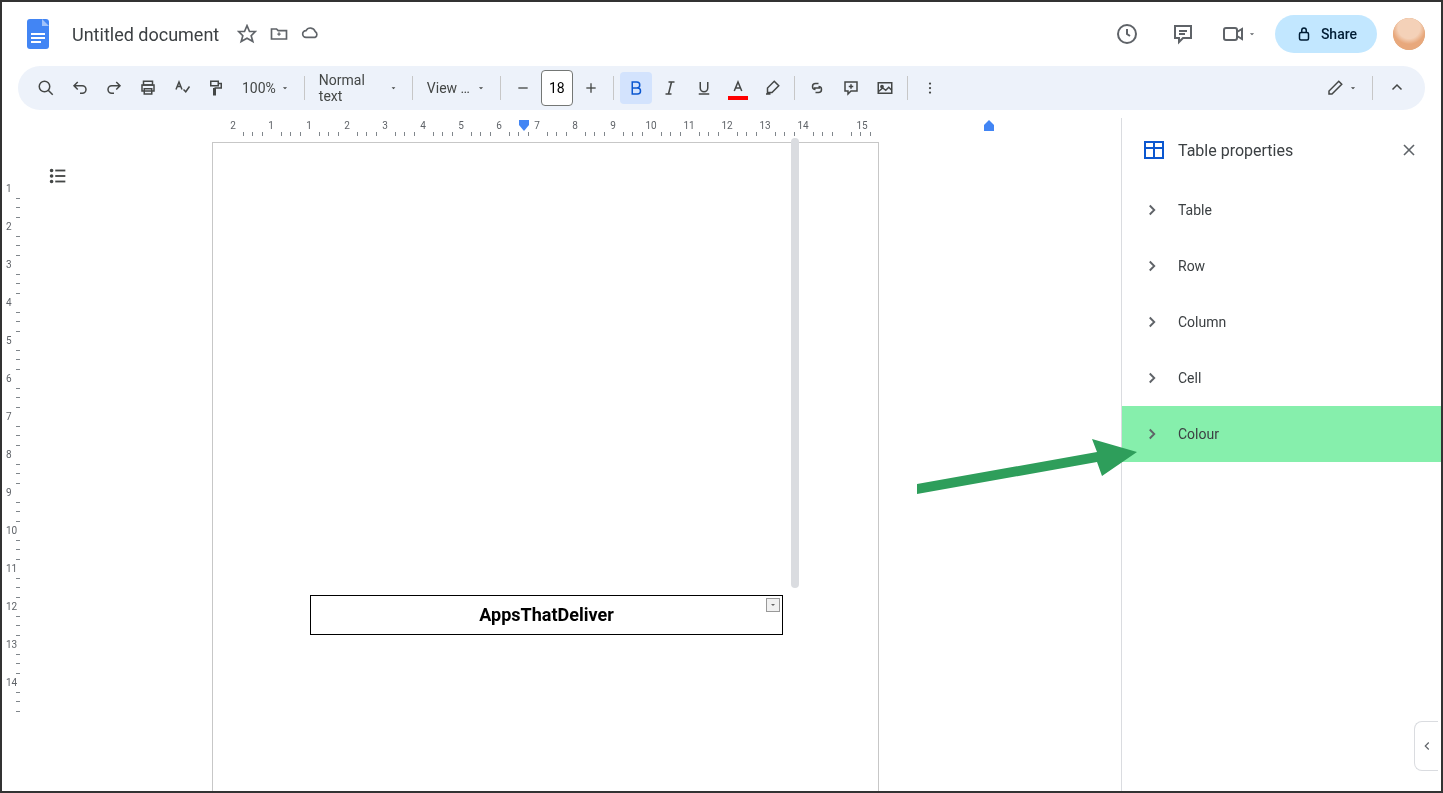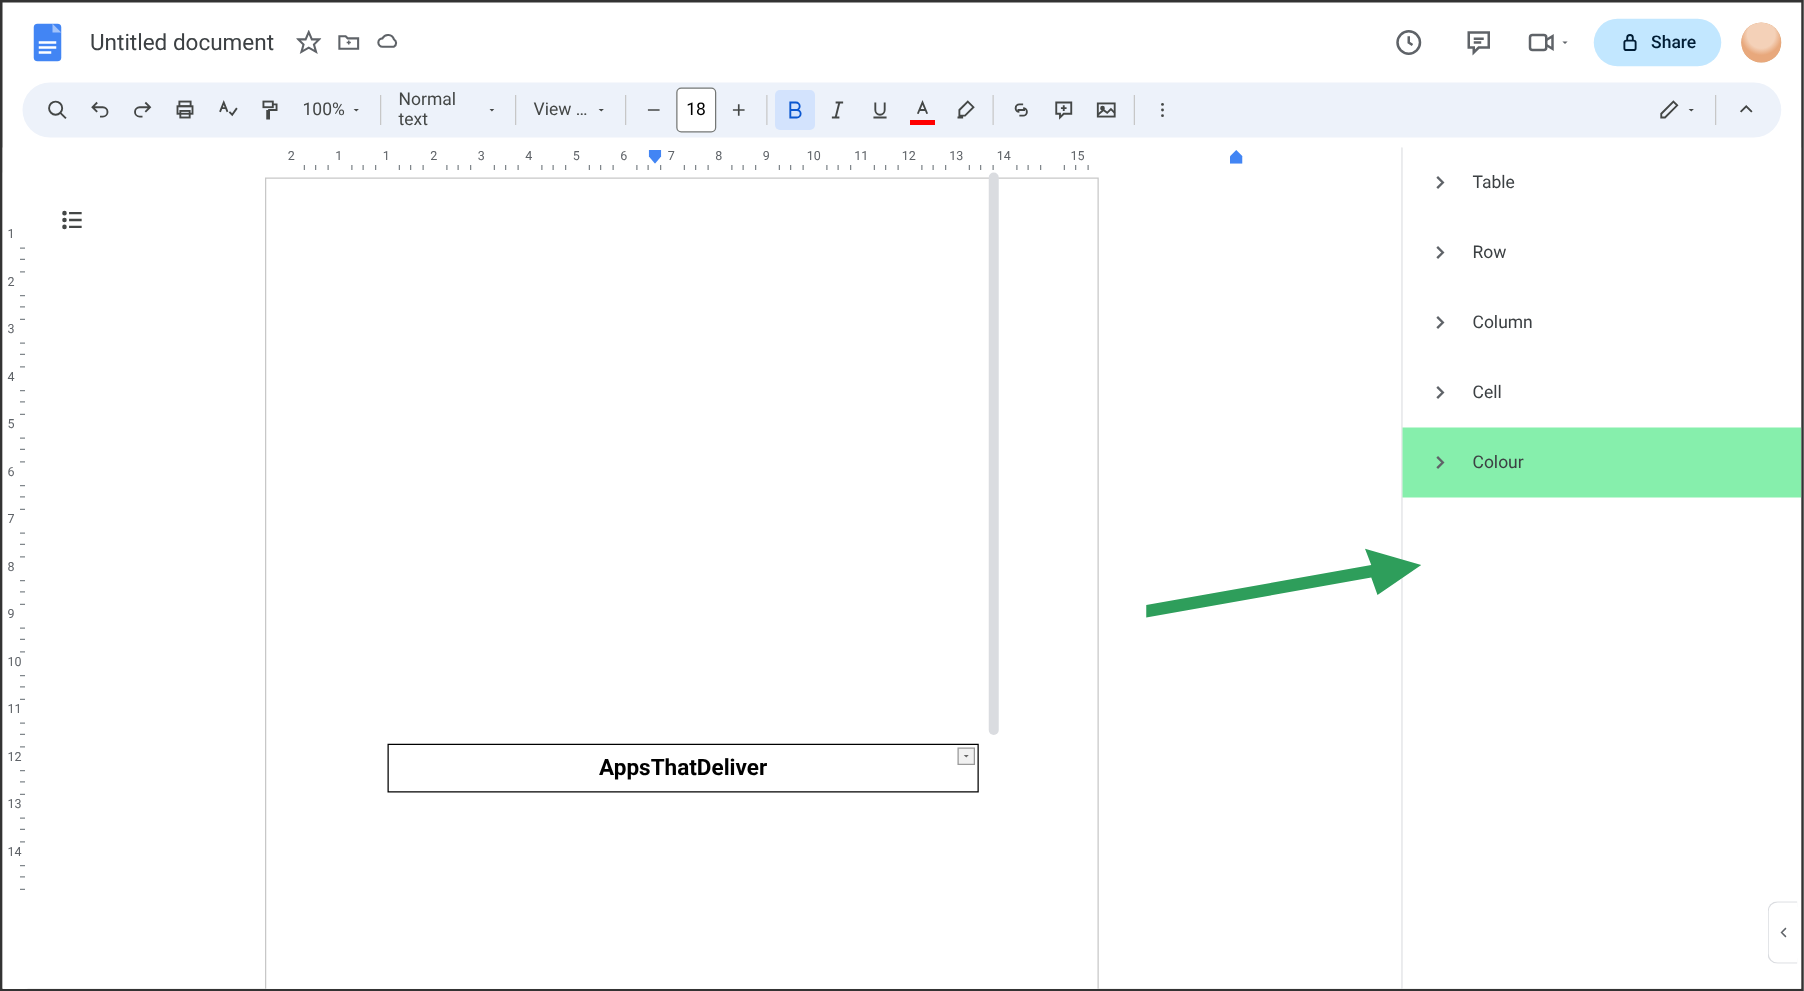--- a/index.html
+++ b/index.html
@@ -461,6 +461,22 @@
   </div>
 
   <div class="side-panel">
+    <div class="panel-header">
+      <span class="panel-icon">
+          <svg width="24" height="24" viewBox="0 0 24 24" fill="none" stroke="currentColor" stroke-width="2">
+            <rect x="3" y="4" width="18" height="16"></rect>
+            <line x1="3" y1="10" x2="21" y2="10"></line>
+            <line x1="12" y1="4" x2="12" y2="20"></line>
+          </svg>
+        </span>
+      <span class="panel-title">Table properties</span>
+      <span class="panel-close">
+          <svg width="20" height="20" viewBox="0 0 24 24" fill="none" stroke="currentColor" stroke-width="2">
+            <line x1="6" y1="6" x2="18" y2="18"></line>
+            <line x1="6" y1="18" x2="18" y2="6"></line>
+          </svg>
+        </span>
+    </div>
     <div class="panel-section">
       <span class="chevron">
           <svg width="18" height="18" viewBox="0 0 24 24" fill="none" stroke="currentColor" stroke-width="2.5">

